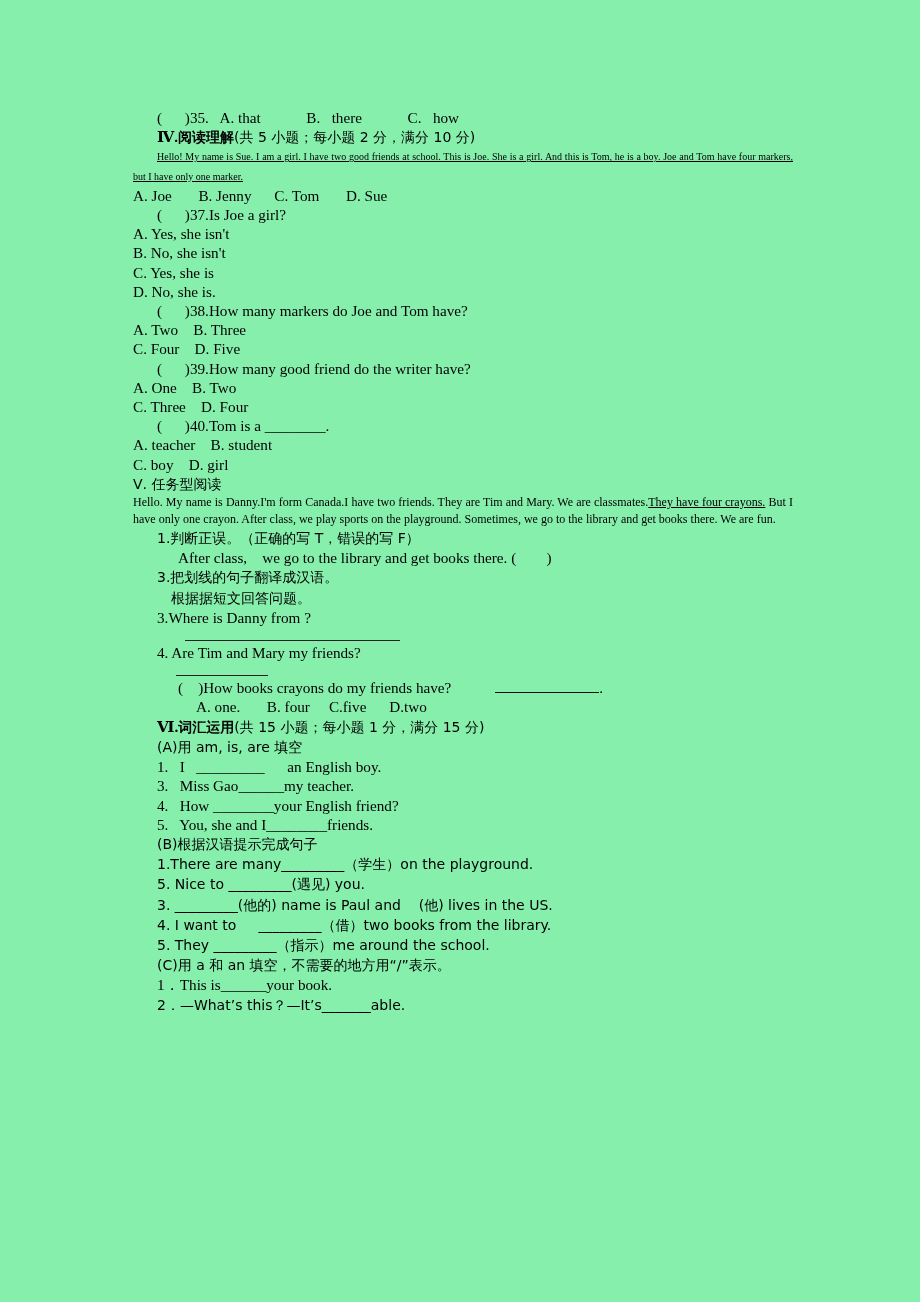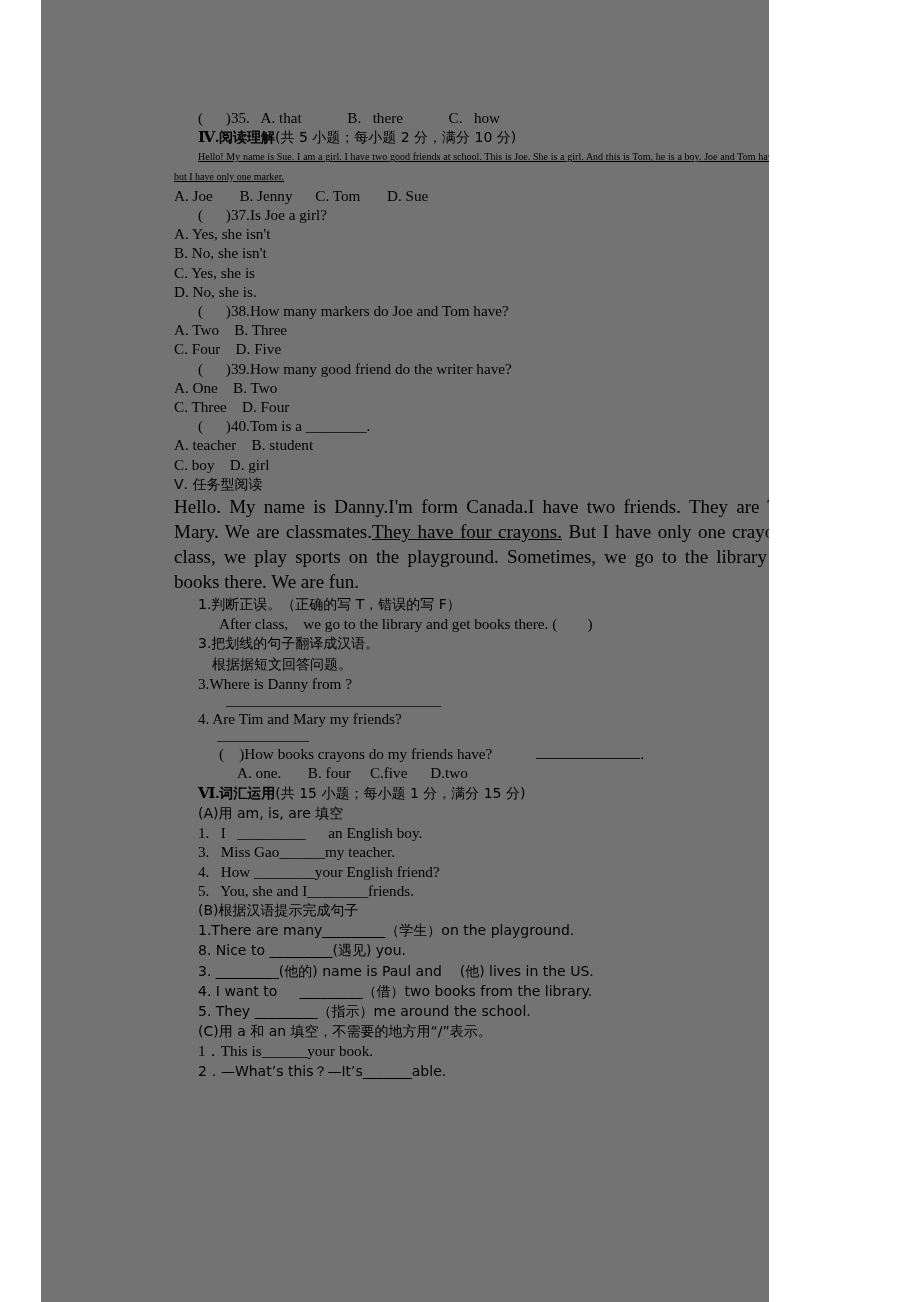--- a/index.html
+++ b/index.html
@@ -14,12 +14,11 @@
   }
   .page {
     position: relative;
-    width: 728px;
+    width: 920px;
     height: 1302px;
-    background: #737373;
+    background: #86efac;
     overflow: hidden;
     box-sizing: border-box;
-    margin-left: 41px;
   }
   .content {
     position: absolute;

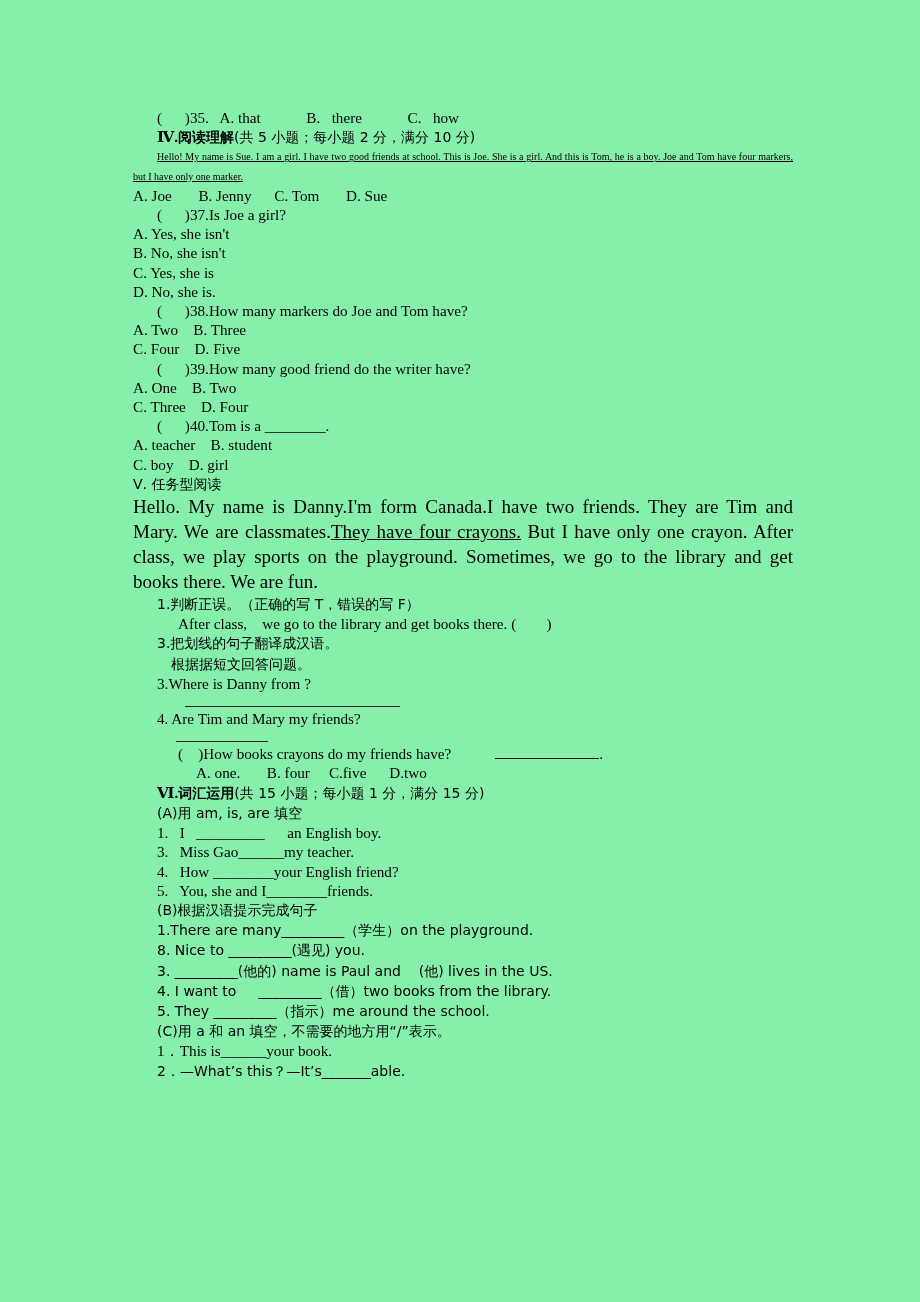--- a/index.html
+++ b/index.html
@@ -52,8 +52,8 @@
 
   
   .passage {
-    font-size: 19px;
-    line-height: 25px;
+    font-size: 12px;
+    line-height: 17px;
     text-align: justify;
   }
   .u { text-decoration: underline; }

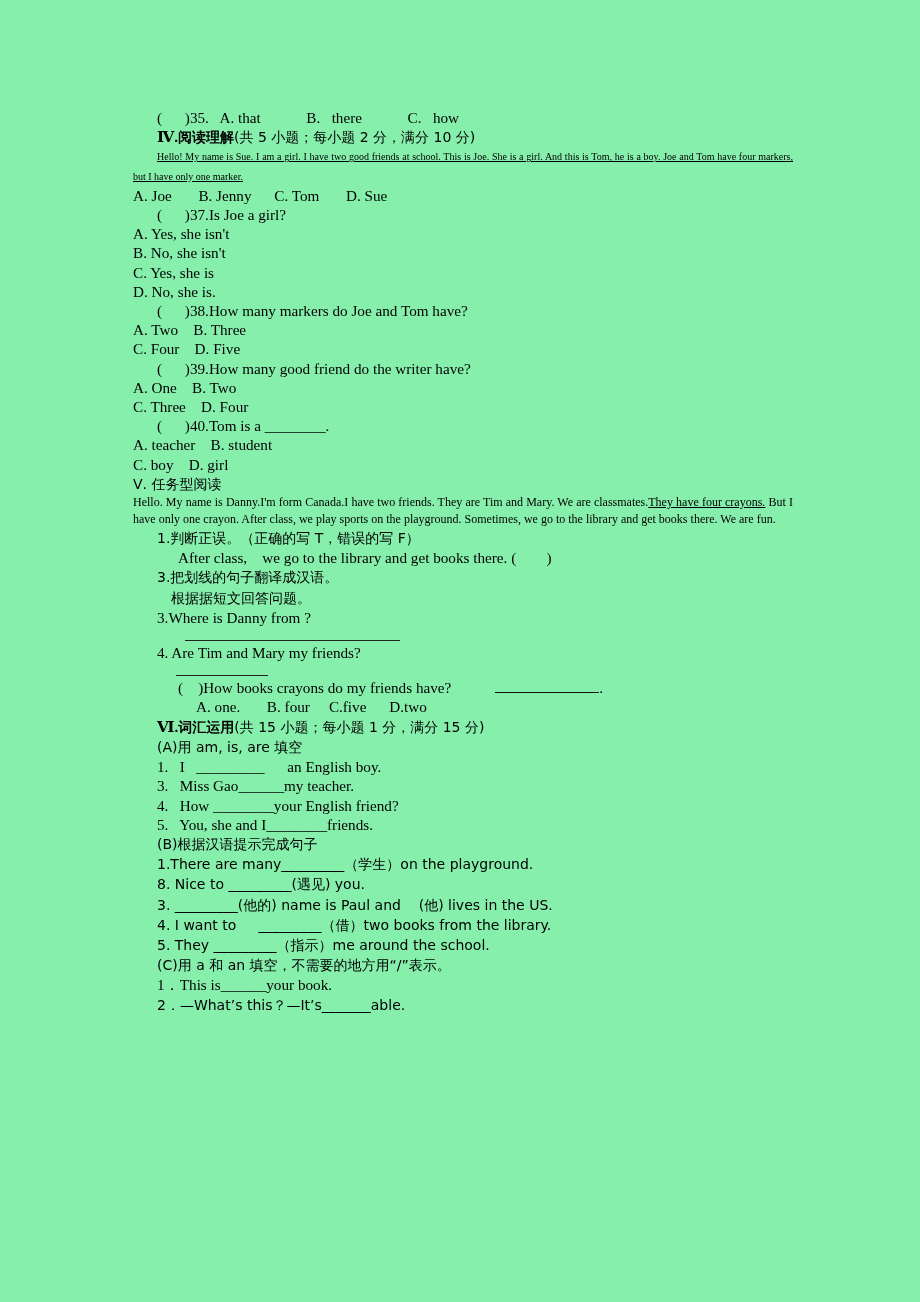--- a/index.html
+++ b/index.html
@@ -143,7 +143,7 @@
 
     <div class="ln ind1"><span class="cn">(B)根据汉语提示完成句子</span></div>
     <div class="ln ind1"><span class="cn">1.There are many_________（学生）on the playground.</span></div>
-    <div class="ln ind1"><span class="cn">8. Nice to _________(遇见) you.</span></div>
+    <div class="ln ind1"><span class="cn">5. Nice to _________(遇见) you.</span></div>
     <div class="ln ind1"><span class="cn">3. _________(他的) name is Paul and    (他) lives in the US.</span></div>
     <div class="ln ind1"><span class="cn">4. I want to     _________（借）two books from the library.</span></div>
     <div class="ln ind1"><span class="cn">5. They _________（指示）me around the school.</span></div>

